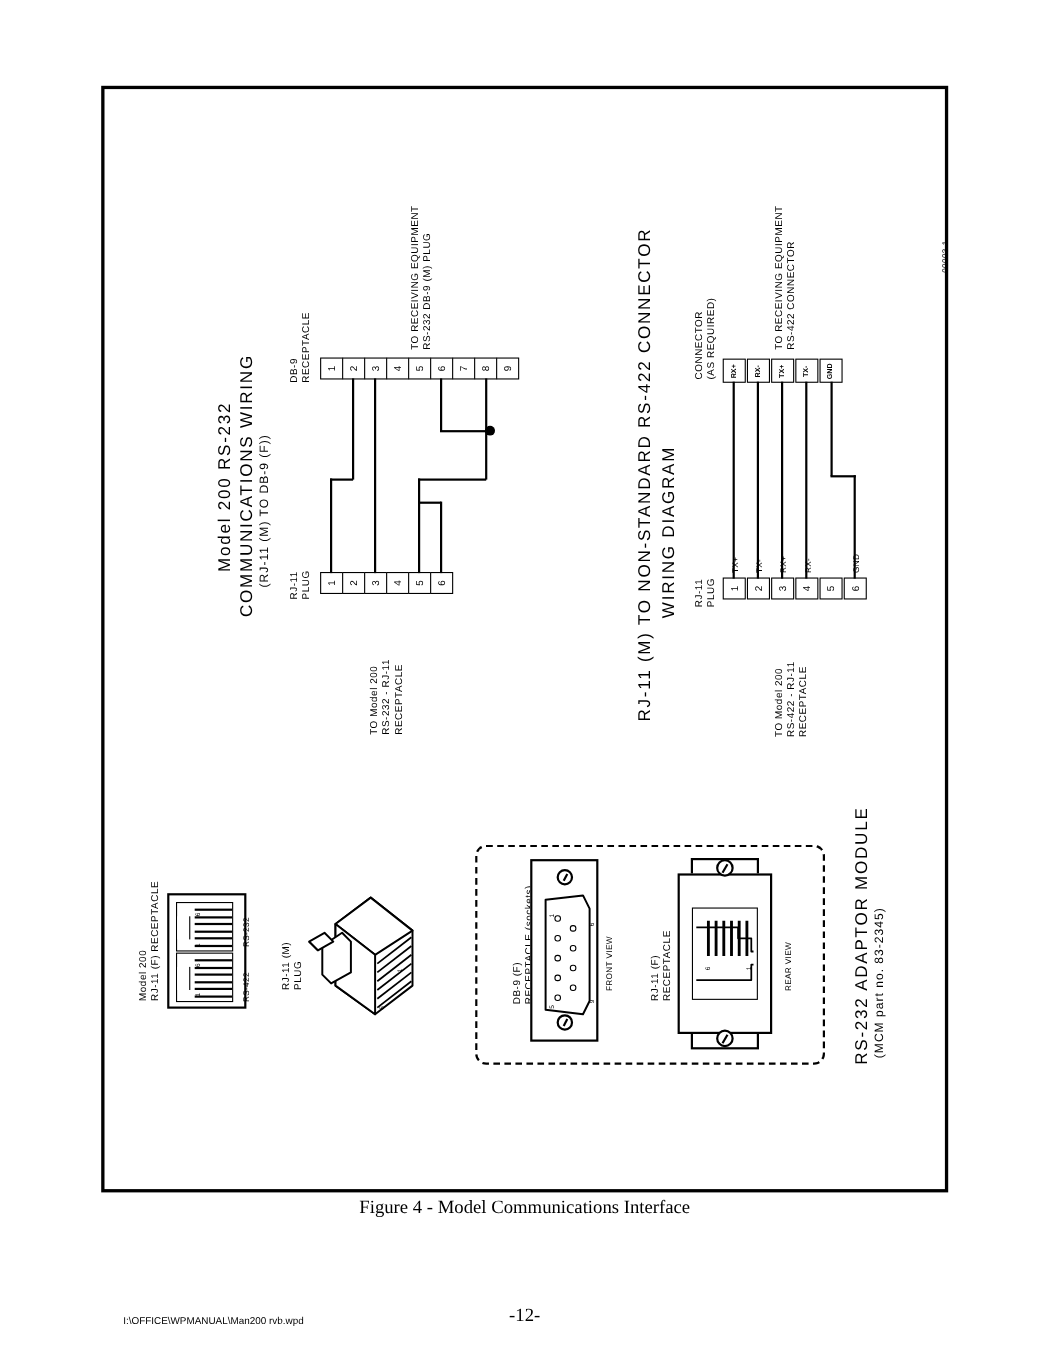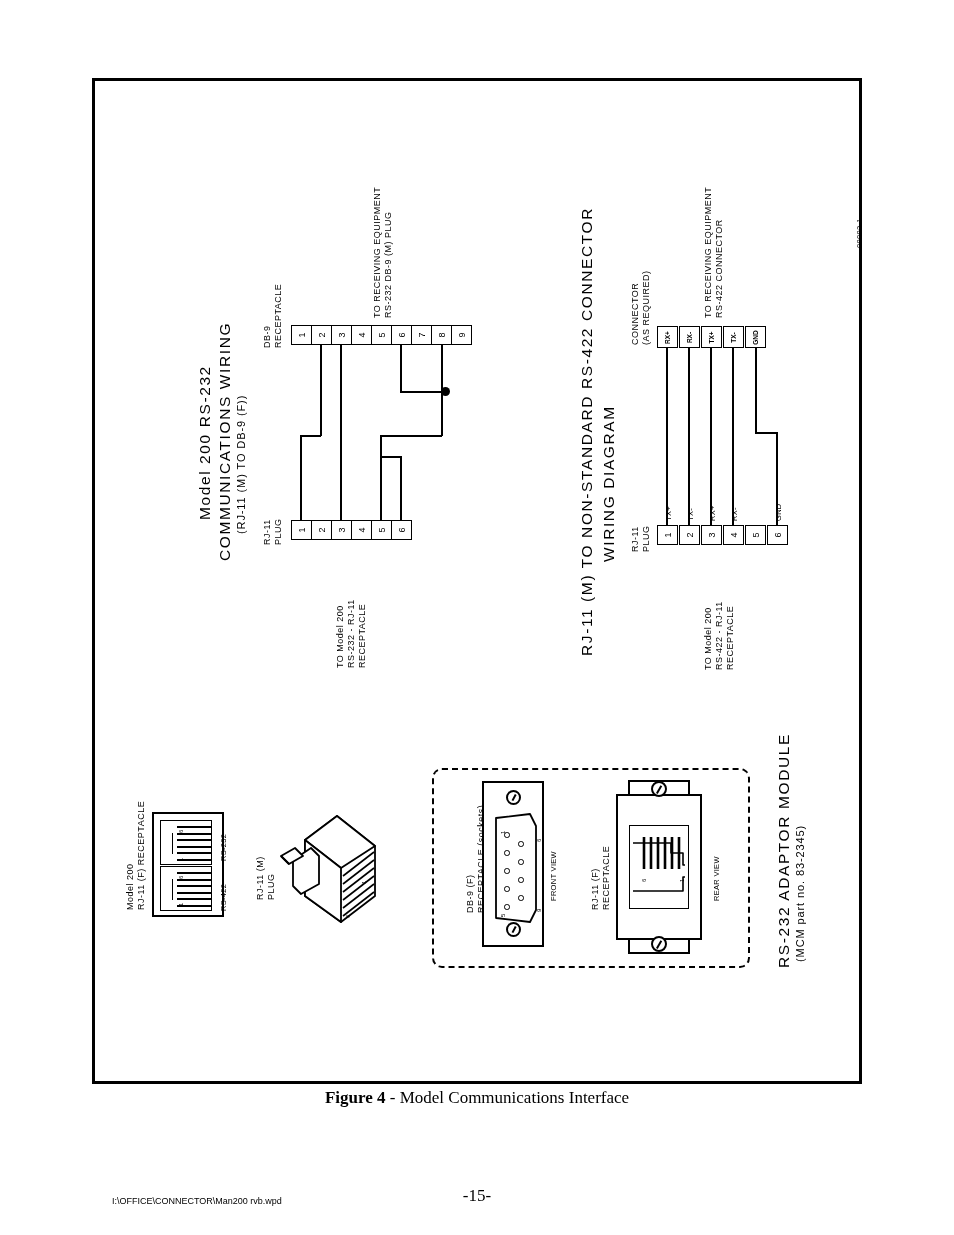--- a/index.html
+++ b/index.html
@@ -219,7 +219,7 @@
     font-size: 17px;
     color: #000;
   }
-  #figure-caption b { font-weight: bold; text-align: right; }
+  #figure-caption b { font-weight: normal; text-align: right; }
   #footer-path {
     position: absolute;
     left: 112px;

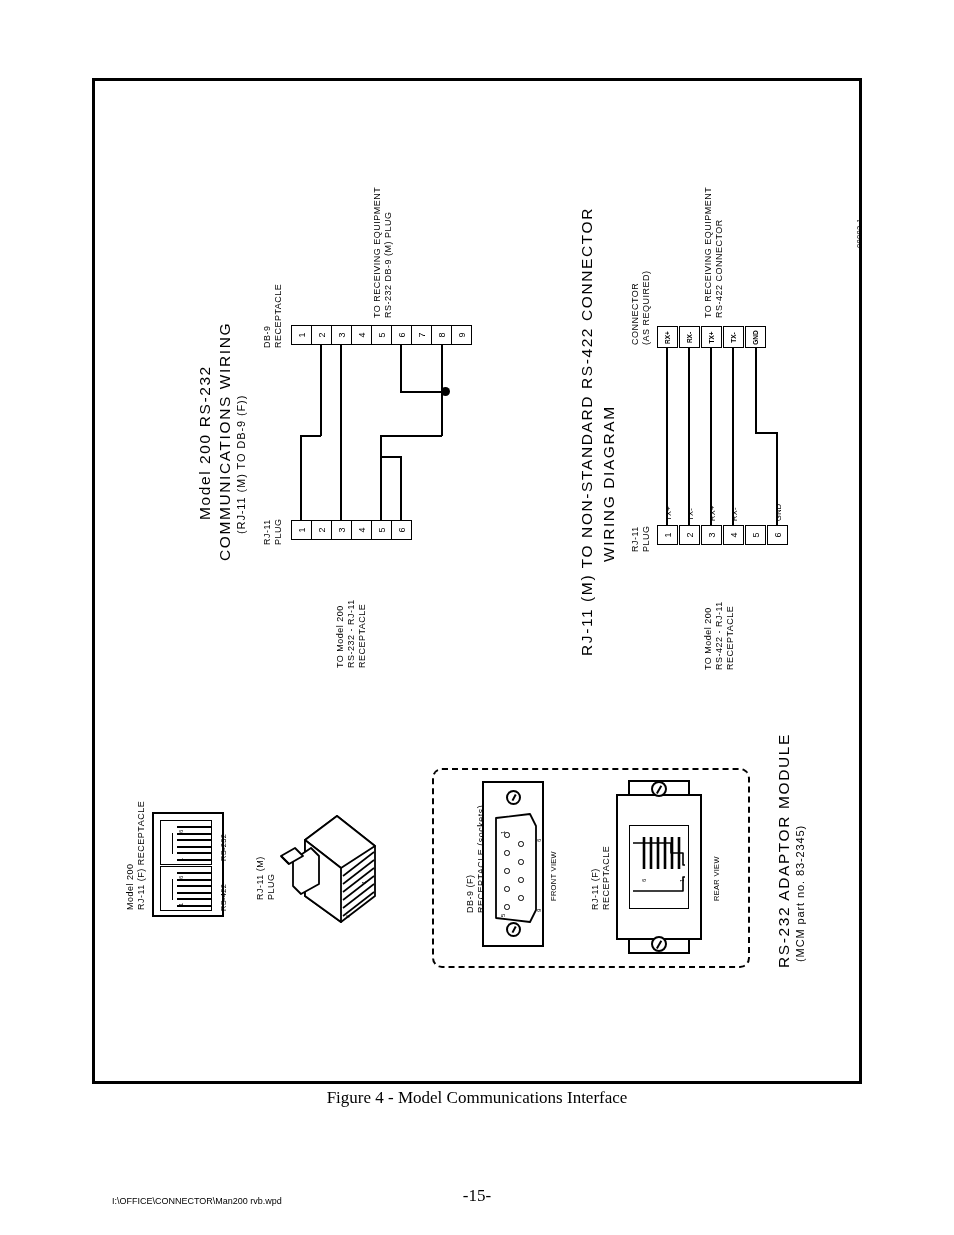--- a/index.html
+++ b/index.html
@@ -559,7 +559,7 @@
   <b>Figure 4</b><span> - </span><span>Model Communications Interface</span>
 </div>
 
-<div id="footer-path">I:\OFFICE\CONNECTOR\Man200 rvb.wpd</div>
+<div id="footer-path">I:\OFFICE\WPMANUAL\Man200 rvb.wpd</div>
 <div id="footer-page">-15-</div>
 
 </body></html>

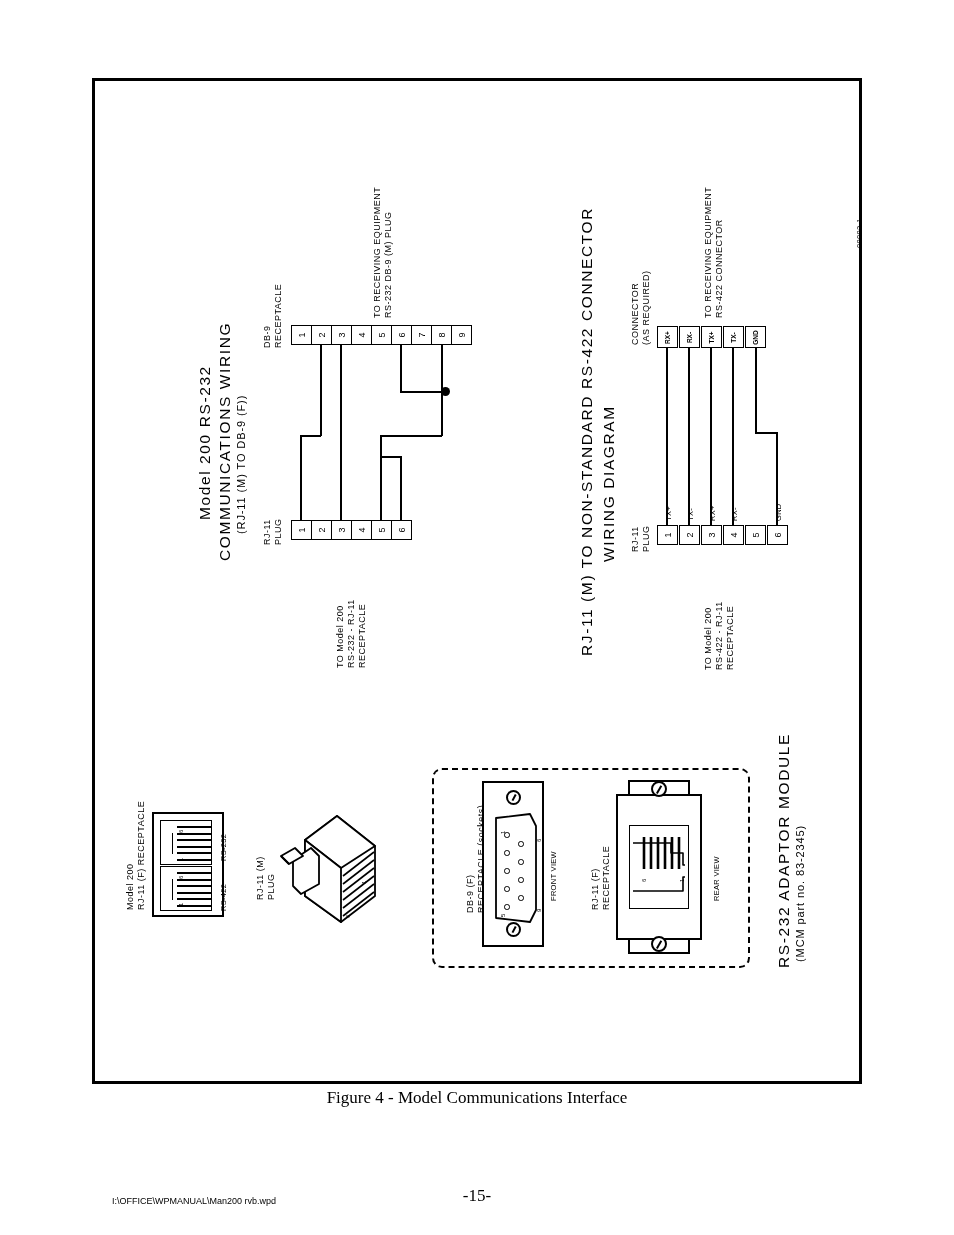--- a/index.html
+++ b/index.html
@@ -560,6 +560,6 @@
 </div>
 
 <div id="footer-path">I:\OFFICE\WPMANUAL\Man200 rvb.wpd</div>
-<div id="footer-page">-15-</div>
+<div id="footer-page">-12-</div>
 
 </body></html>

